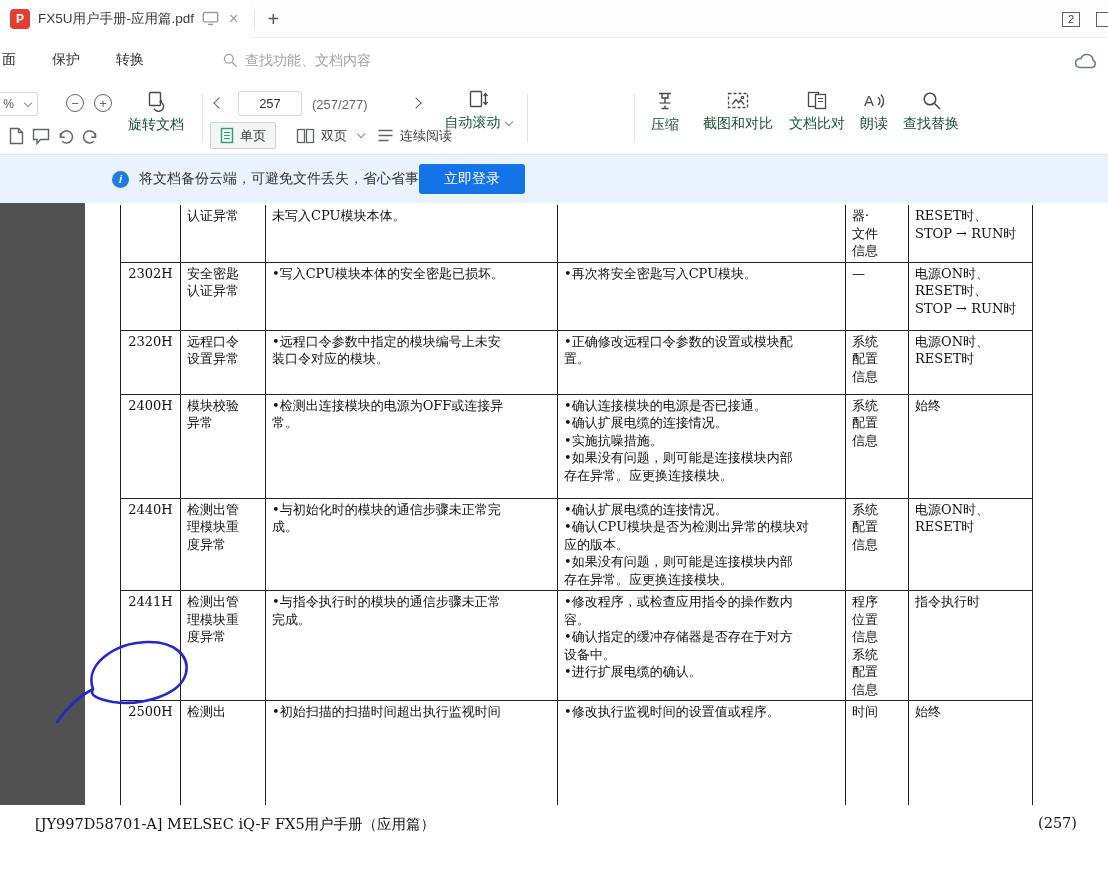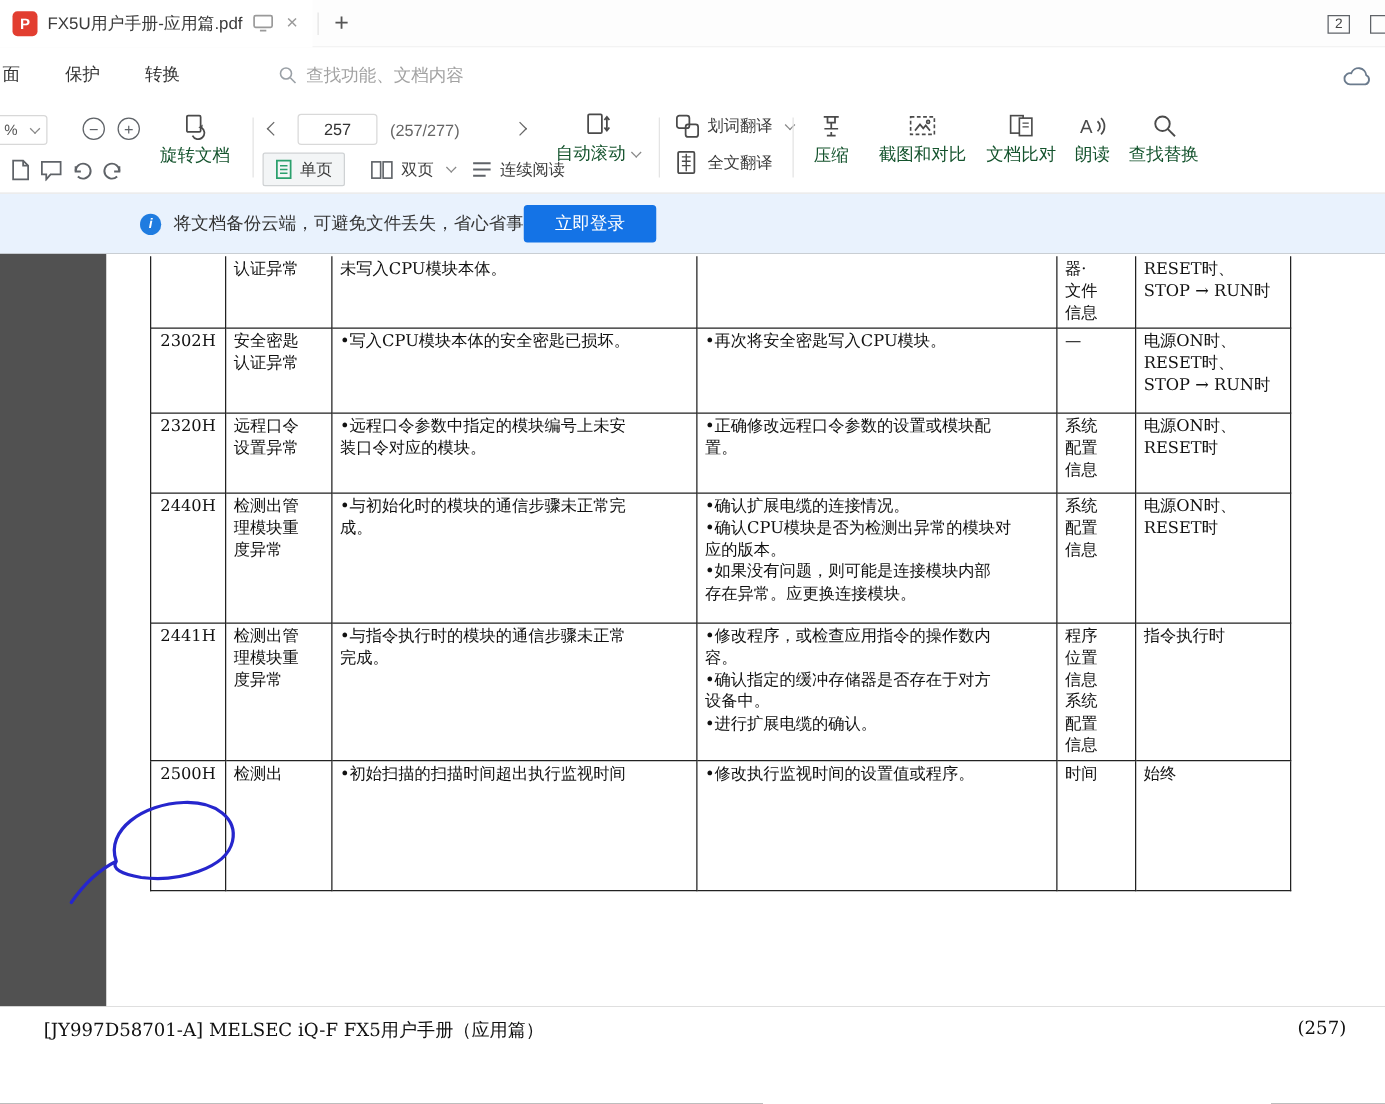--- a/index.html
+++ b/index.html
@@ -220,27 +220,6 @@
 
     <div class="vsep" style="left:527px"></div>
 
-    <div class="stack" style="left:540px; top:9px">
-      <div class="hrow">
-        <span>
-          <svg class="icon" width="20" height="20" viewBox="0 0 20 20">
-              <rect x="1.5" y="1.5" width="10" height="10" rx="2" fill="none" stroke="#4a4a4a" stroke-width="1.4"></rect>
-              <rect x="8.5" y="8.5" width="10" height="10" rx="2" fill="none" stroke="#4a4a4a" stroke-width="1.4"></rect>
-            </svg>
-        </span>
-        <span>划词翻译</span>
-        <i class="chev"></i>
-      </div>
-      <div class="hrow">
-        <span>
-          <svg class="icon" width="20" height="20" viewBox="0 0 20 20">
-              <rect x="2.5" y="1.5" width="13" height="17" rx="1" fill="none" stroke="#4a4a4a" stroke-width="1.4"></rect>
-              <path d="M5.5 5.5h7M5.5 9h7M5.5 12.5h7M9 3v14" stroke="#4a4a4a" stroke-width="1.1"></path>
-            </svg>
-        </span>
-        <span>全文翻译</span>
-      </div>
-    </div>
 
     <div class="vsep" style="left:634px"></div>
 

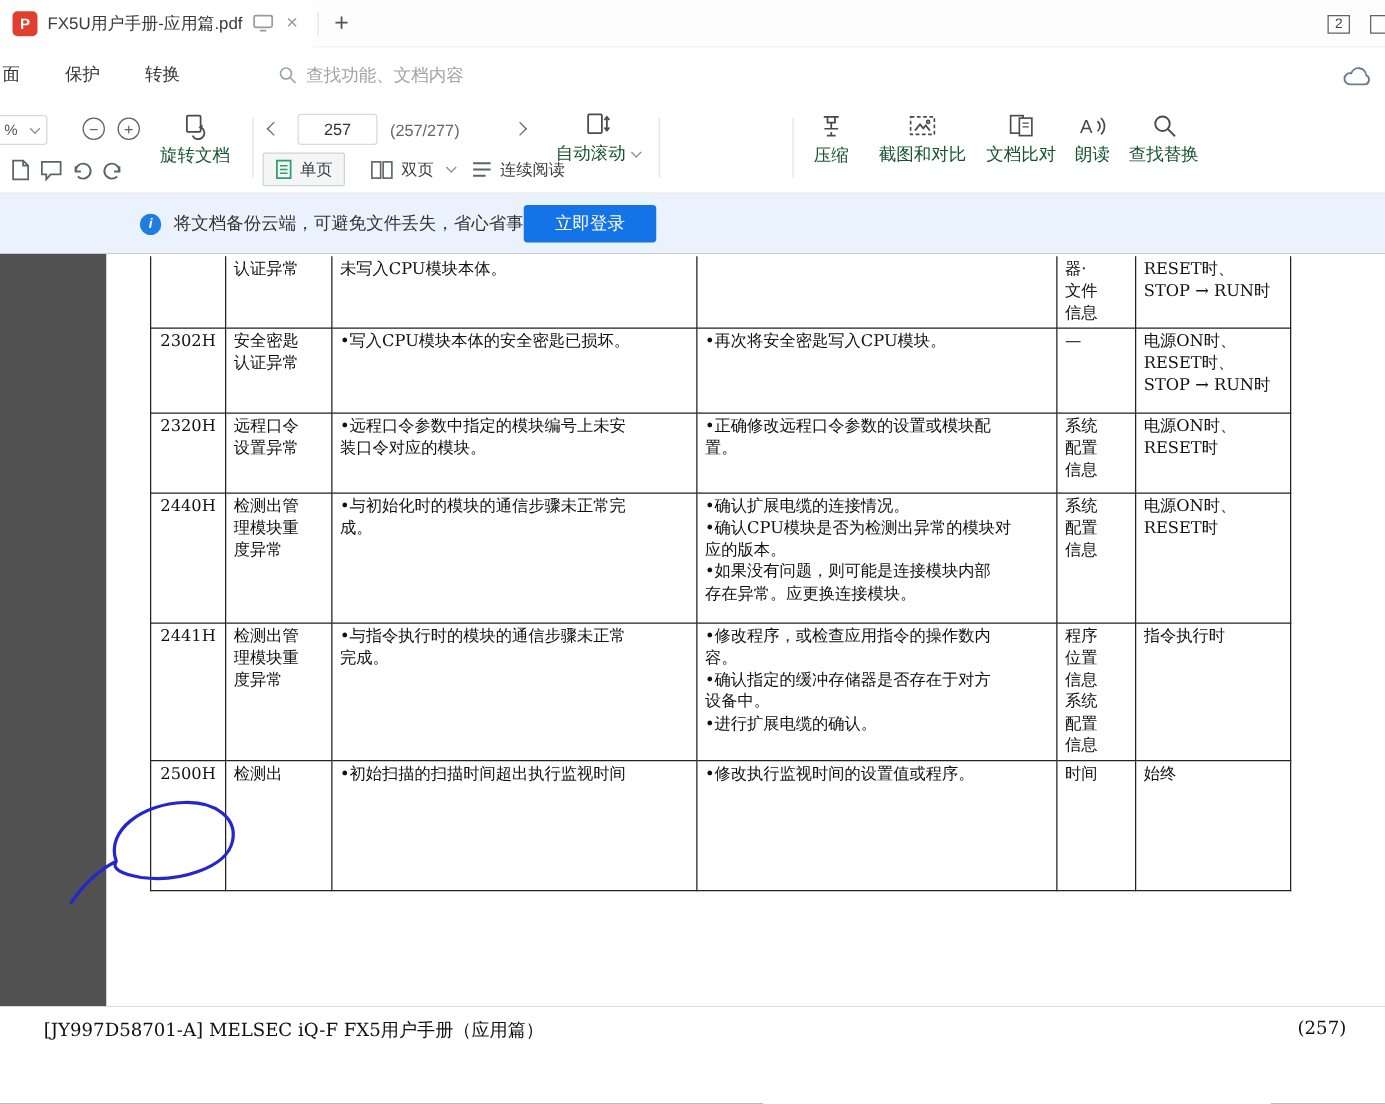--- a/index.html
+++ b/index.html
@@ -331,6 +331,22 @@
 RESET时</td>
             </tr>
             <tr>
+              <td class="code">2400H</td>
+              <td>模块校验
+异常</td>
+              <td>•检测出连接模块的电源为OFF或连接异
+常。</td>
+              <td>•确认连接模块的电源是否已接通。
+•确认扩展电缆的连接情况。
+•实施抗噪措施。
+•如果没有问题，则可能是连接模块内部
+存在异常。应更换连接模块。</td>
+              <td>系统
+配置
+信息</td>
+              <td>始终</td>
+            </tr>
+            <tr>
               <td class="code">2440H</td>
               <td>检测出管
 理模块重

